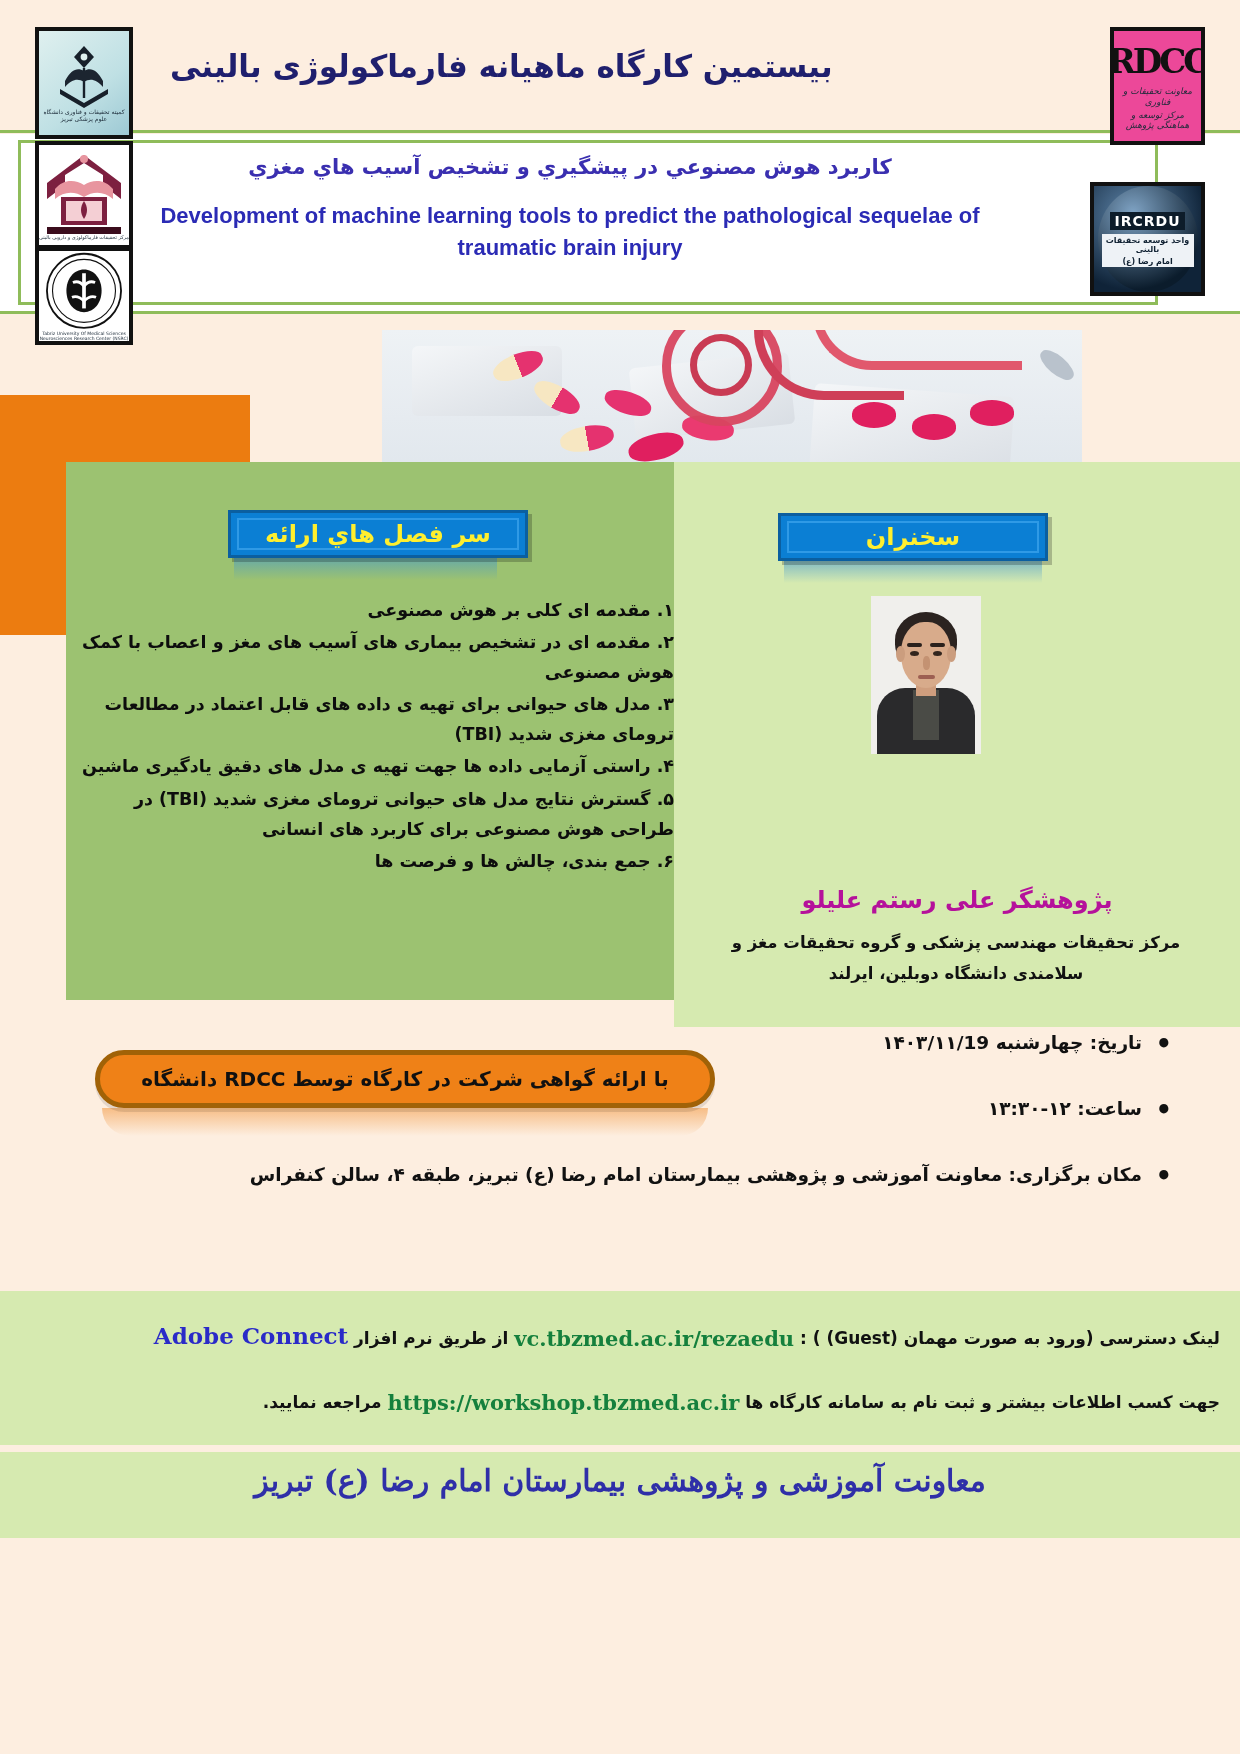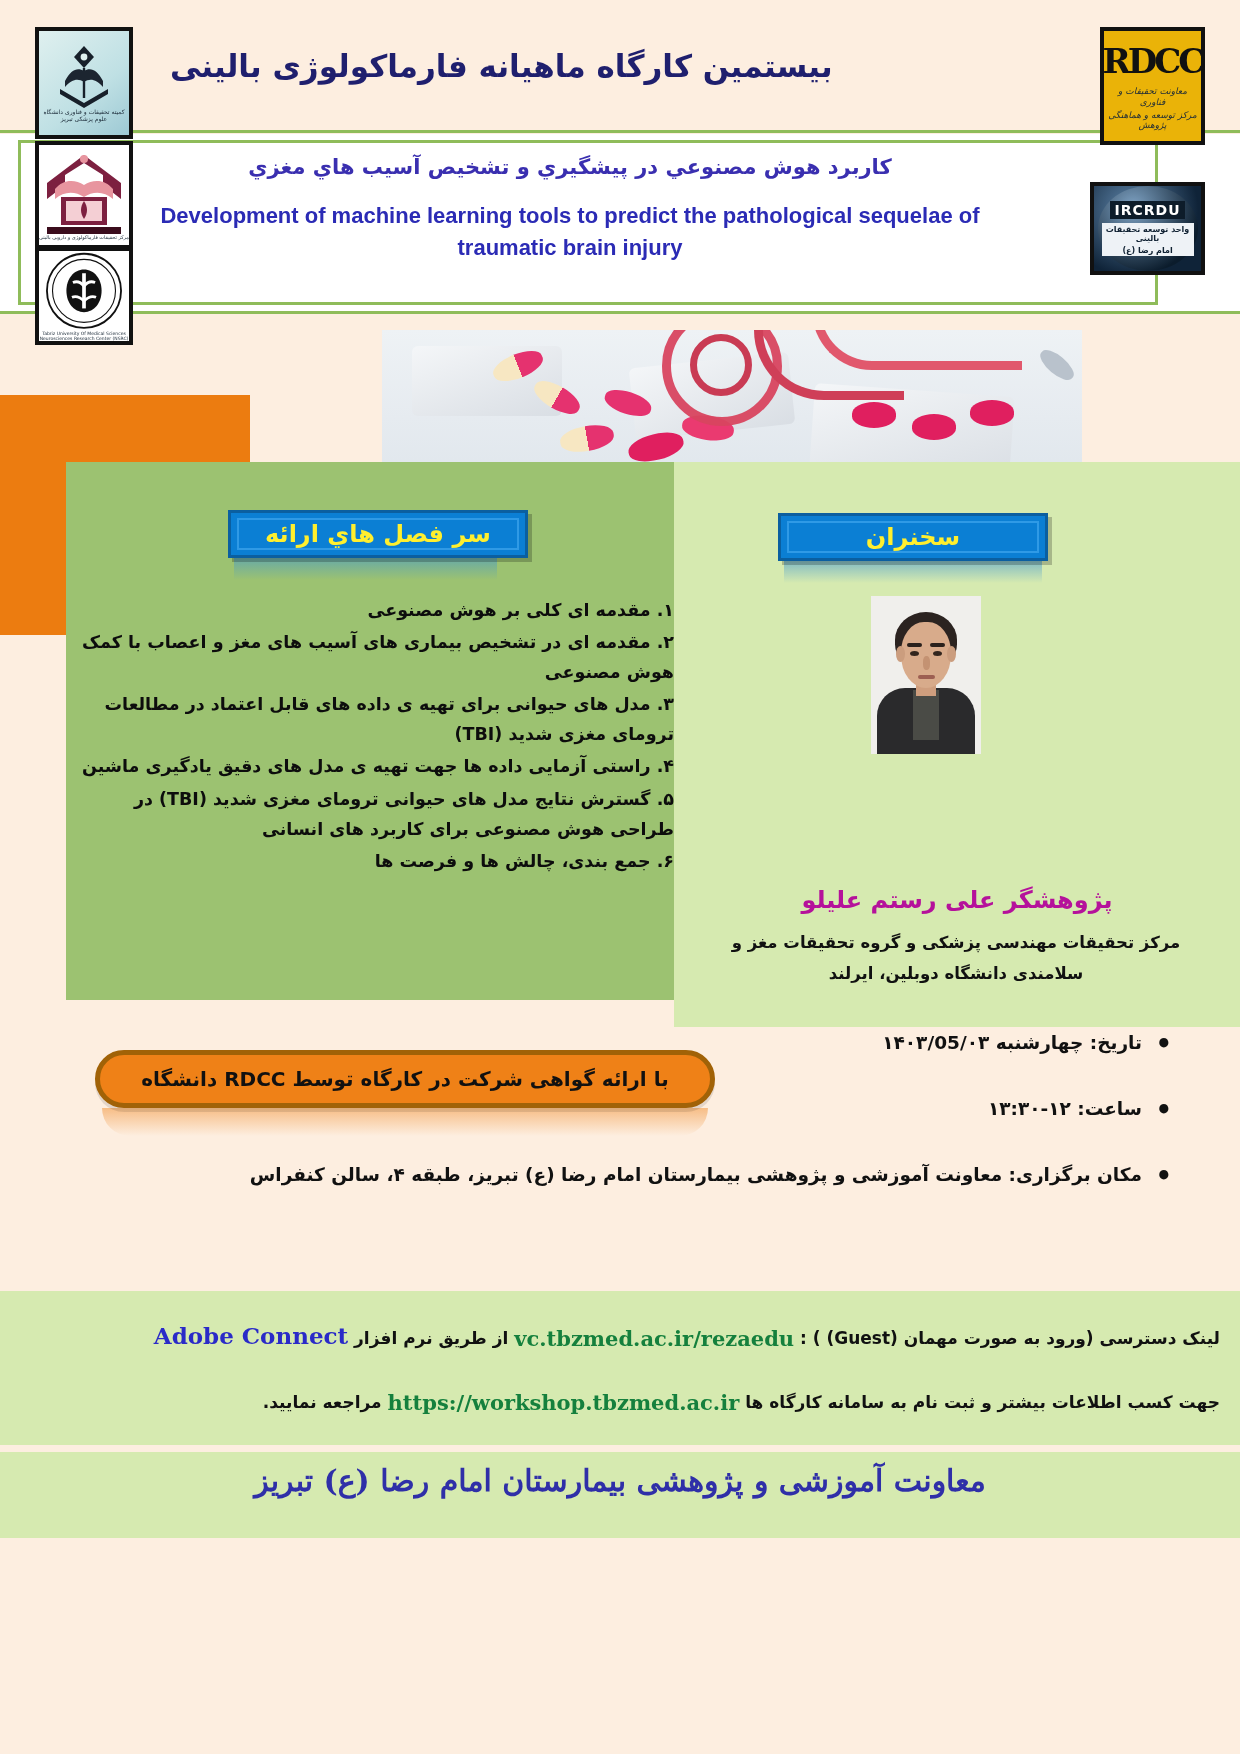--- a/index.html
+++ b/index.html
@@ -33,7 +33,7 @@
   #logo-ircrdu-left { left:35px; top:141px; width:98px; height:108px; background:#ffffff; }
   #logo-nsrc { left:35px; top:247px; width:98px; height:98px; background:#ffffff; }
 
-  #logo-rdcc { right:35px; top:27px; width:105px; height:118px; background:#eab308; }
+  #logo-rdcc { right:35px; top:27px; width:95px; height:118px; background:#ec4899; }
   #logo-ircrdu { right:35px; top:182px; width:115px; height:93px; background:#ffffff;justify-content:flex-end; }
 
   

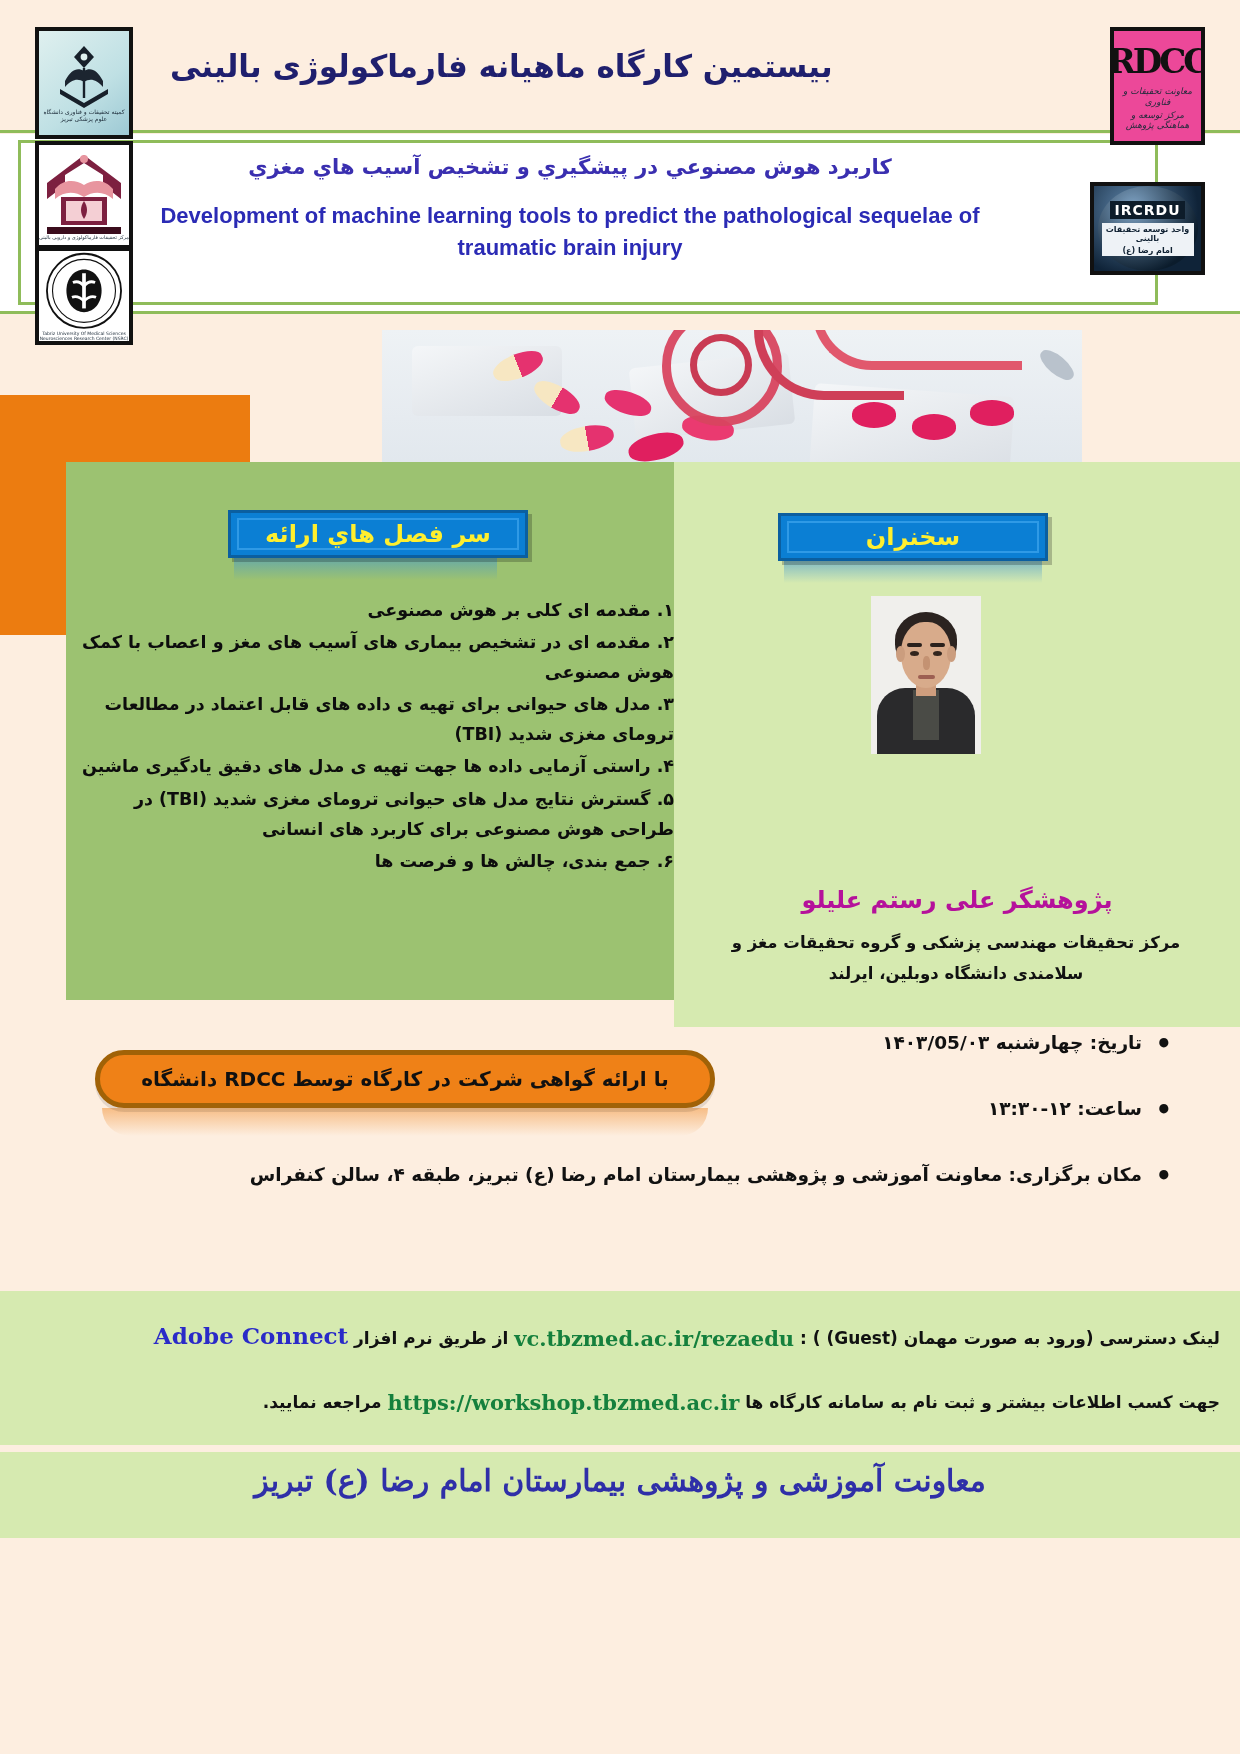--- a/index.html
+++ b/index.html
@@ -34,7 +34,7 @@
   #logo-nsrc { left:35px; top:247px; width:98px; height:98px; background:#ffffff; }
 
   #logo-rdcc { right:35px; top:27px; width:95px; height:118px; background:#ec4899; }
-  #logo-ircrdu { right:35px; top:182px; width:115px; height:93px; background:#ffffff;justify-content:flex-end; }
+  #logo-ircrdu { right:35px; top:182px; width:115px; height:114px; background:#ffffff;justify-content:flex-end; }
 
   
   .main-title {

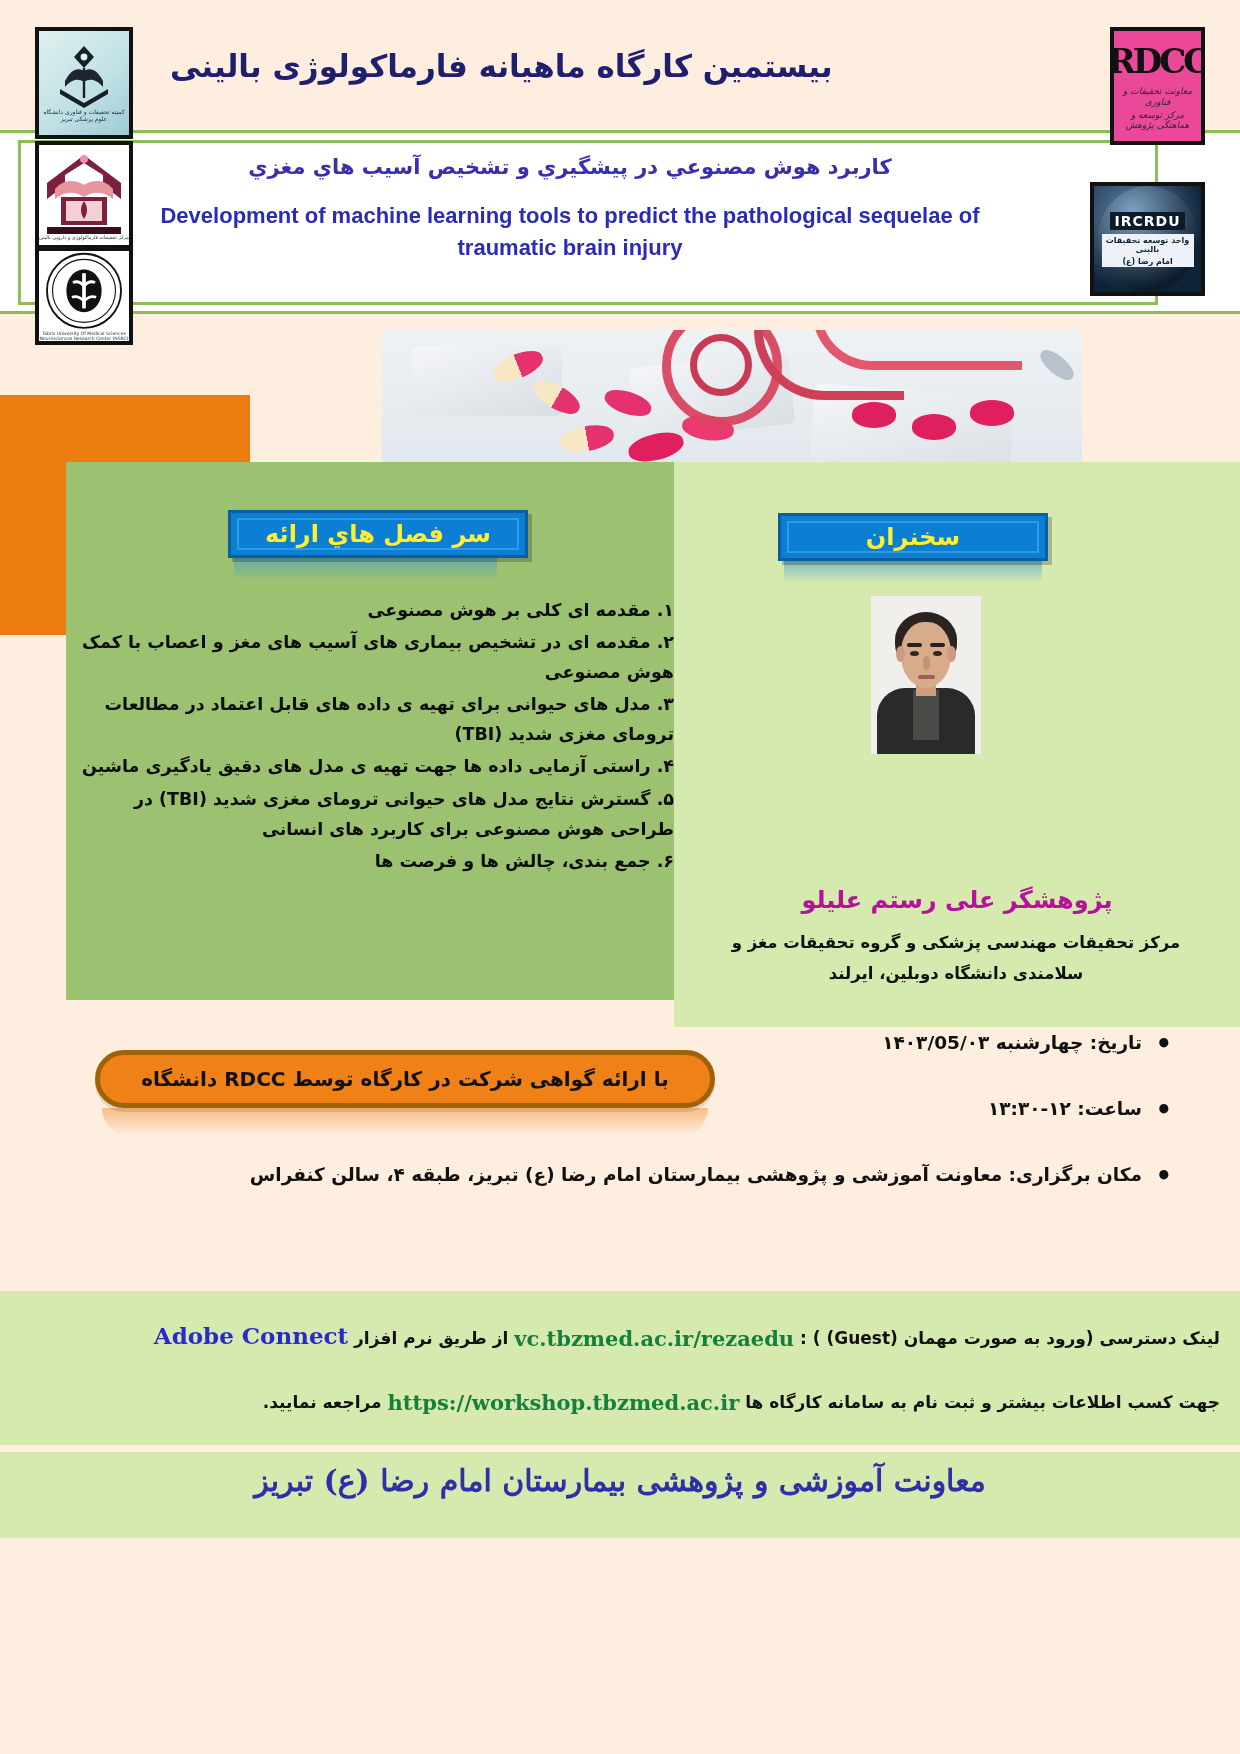--- a/index.html
+++ b/index.html
@@ -359,7 +359,7 @@
 <div class="speaker-affil">مرکز تحقیقات مهندسی پزشکی و گروه تحقیقات مغز و سلامندی دانشگاه دوبلین، ایرلند</div>
 
 <ul class="event-list">
-  <li>تاریخ: چهارشنبه  ۱۴۰۳/05/۰۳</li>
+  <li>تاریخ: چهارشنبه  ۱۴۰۳/۱۱/19</li>
   <li>ساعت: ۱۲-۱۳:۳۰</li>
   <li>مکان برگزاری: معاونت آموزشی و پژوهشی بیمارستان امام رضا (ع) تبریز، طبقه ۴، سالن کنفراس</li>
 </ul>

